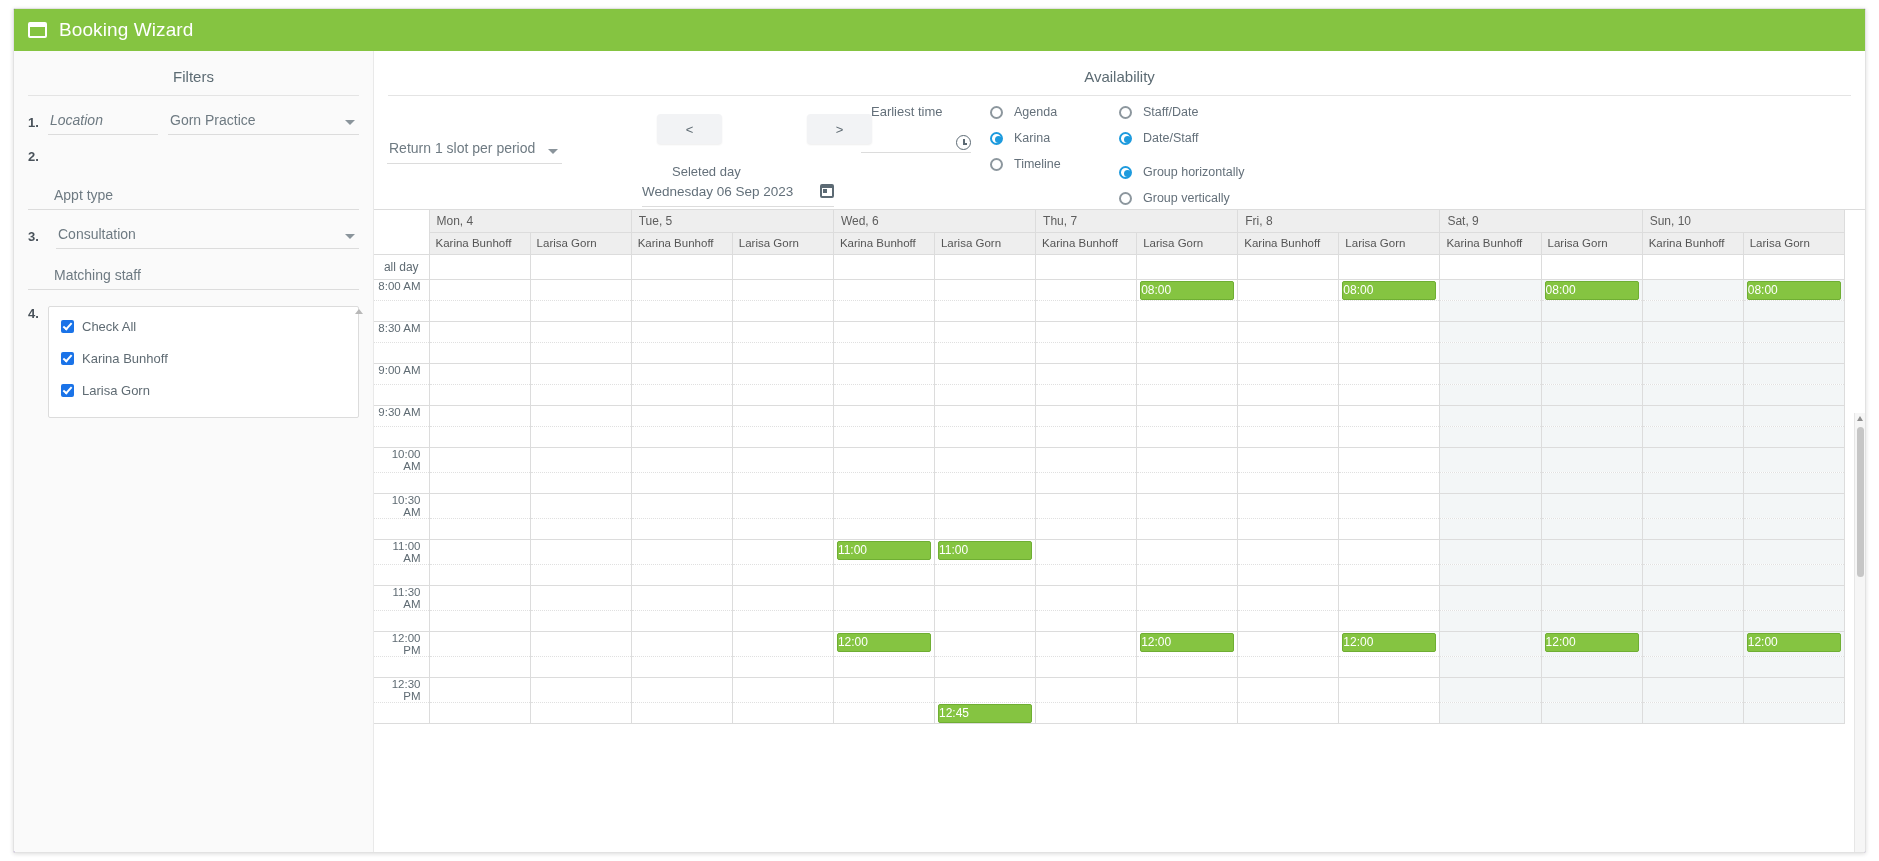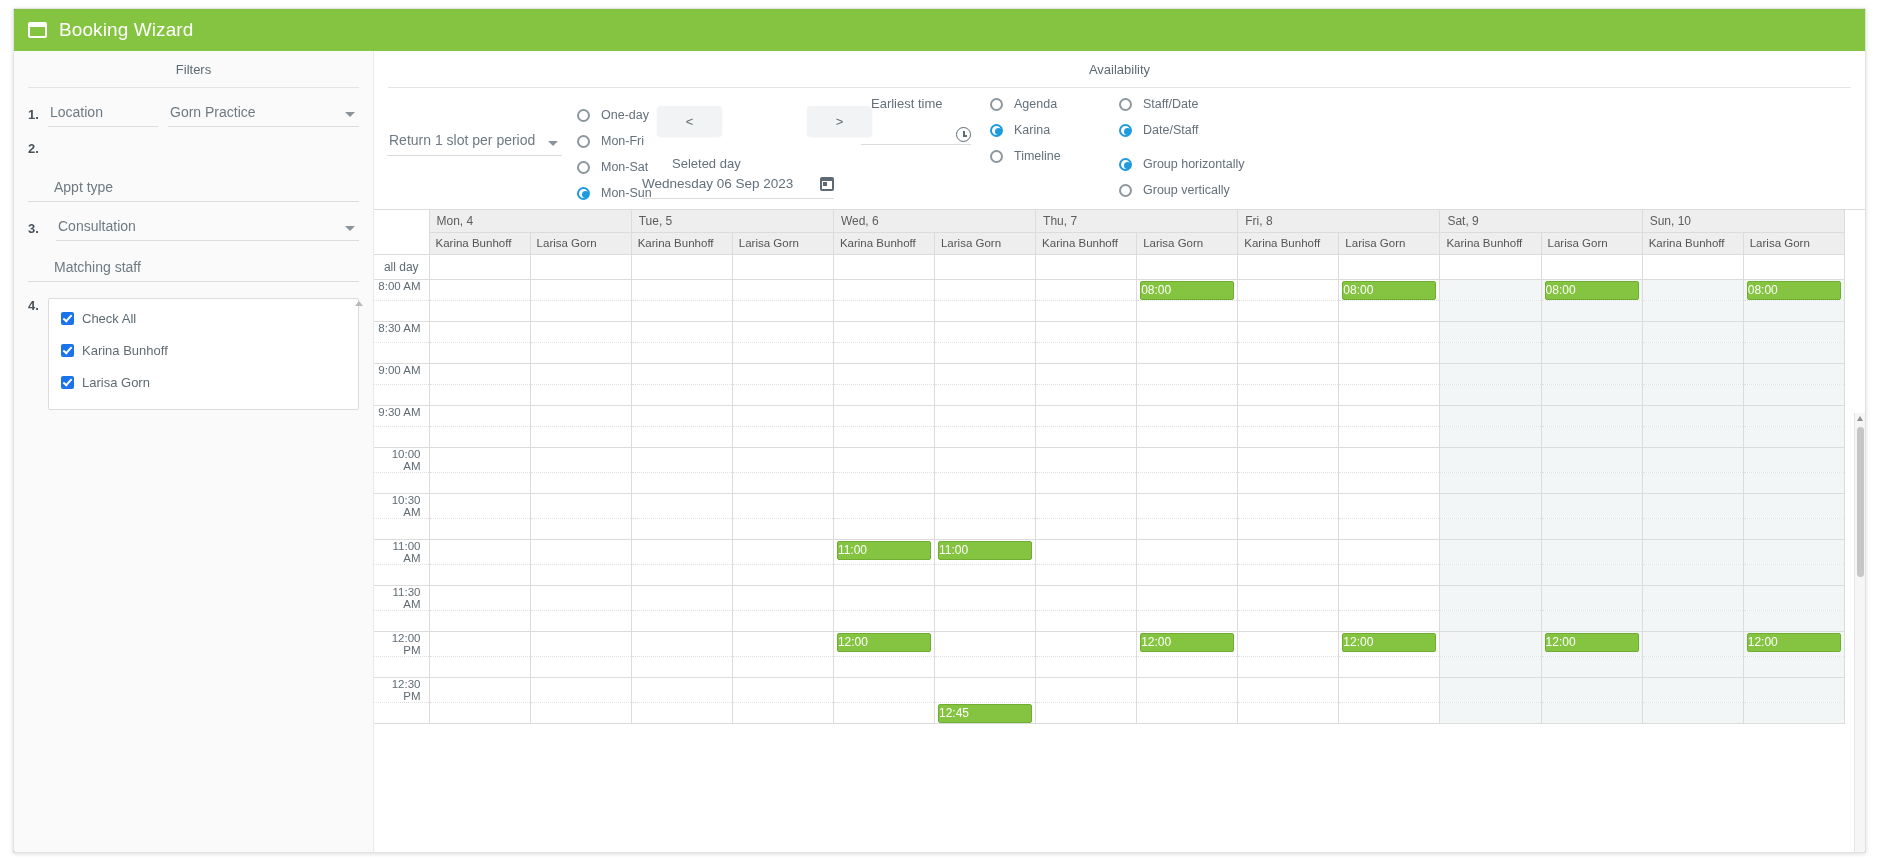--- a/index.html
+++ b/index.html
@@ -60,9 +60,9 @@
 
   .pane-heading {
     text-align: center;
-    font-size: 13px;
+    font-size: 15px;
     color: #5c6b73;
-    padding-top: 11px;
+    padding-top: 17px;
     padding-bottom: 10px;
   }
   .pane-rule {

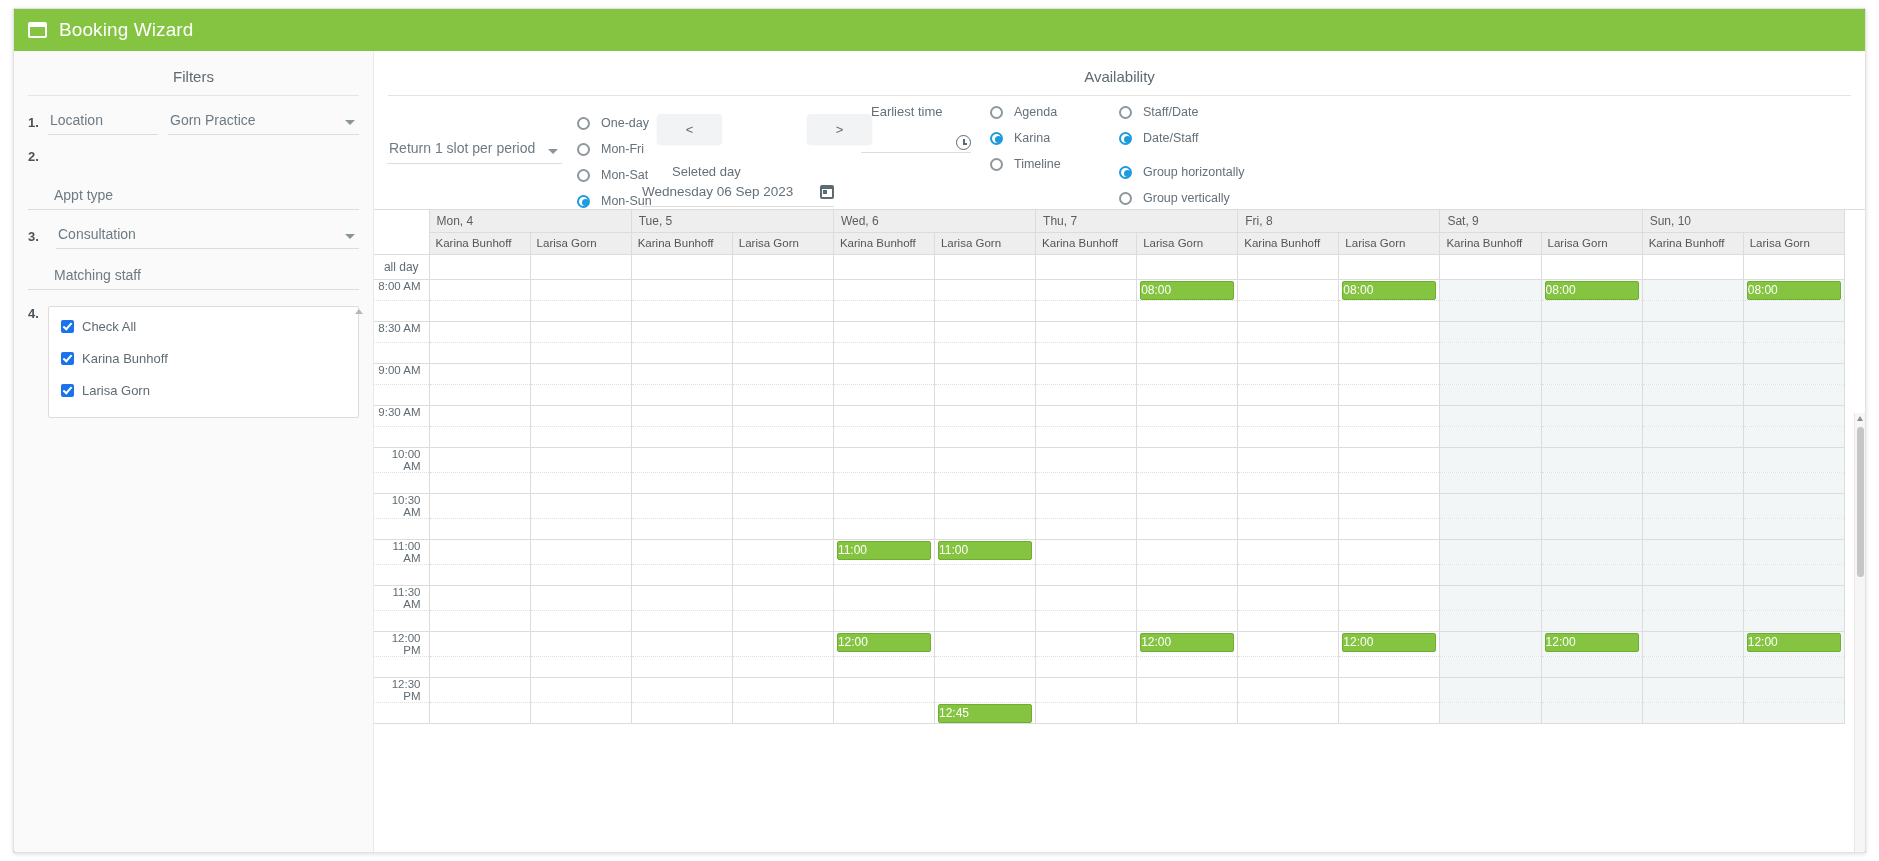--- a/index.html
+++ b/index.html
@@ -96,7 +96,7 @@
     color: #6e7a82;
     min-height: 24px;
   }
-  .field.half { flex: 0 0 110px; margin-right: 10px; }
+  .field.half { flex: 0 0 110px; margin-right: 10px; font-style: italic; }
   .field.rest  { flex: 1 1 auto; }
   .caret {
     position: absolute; right: 4px; bottom: 9px;

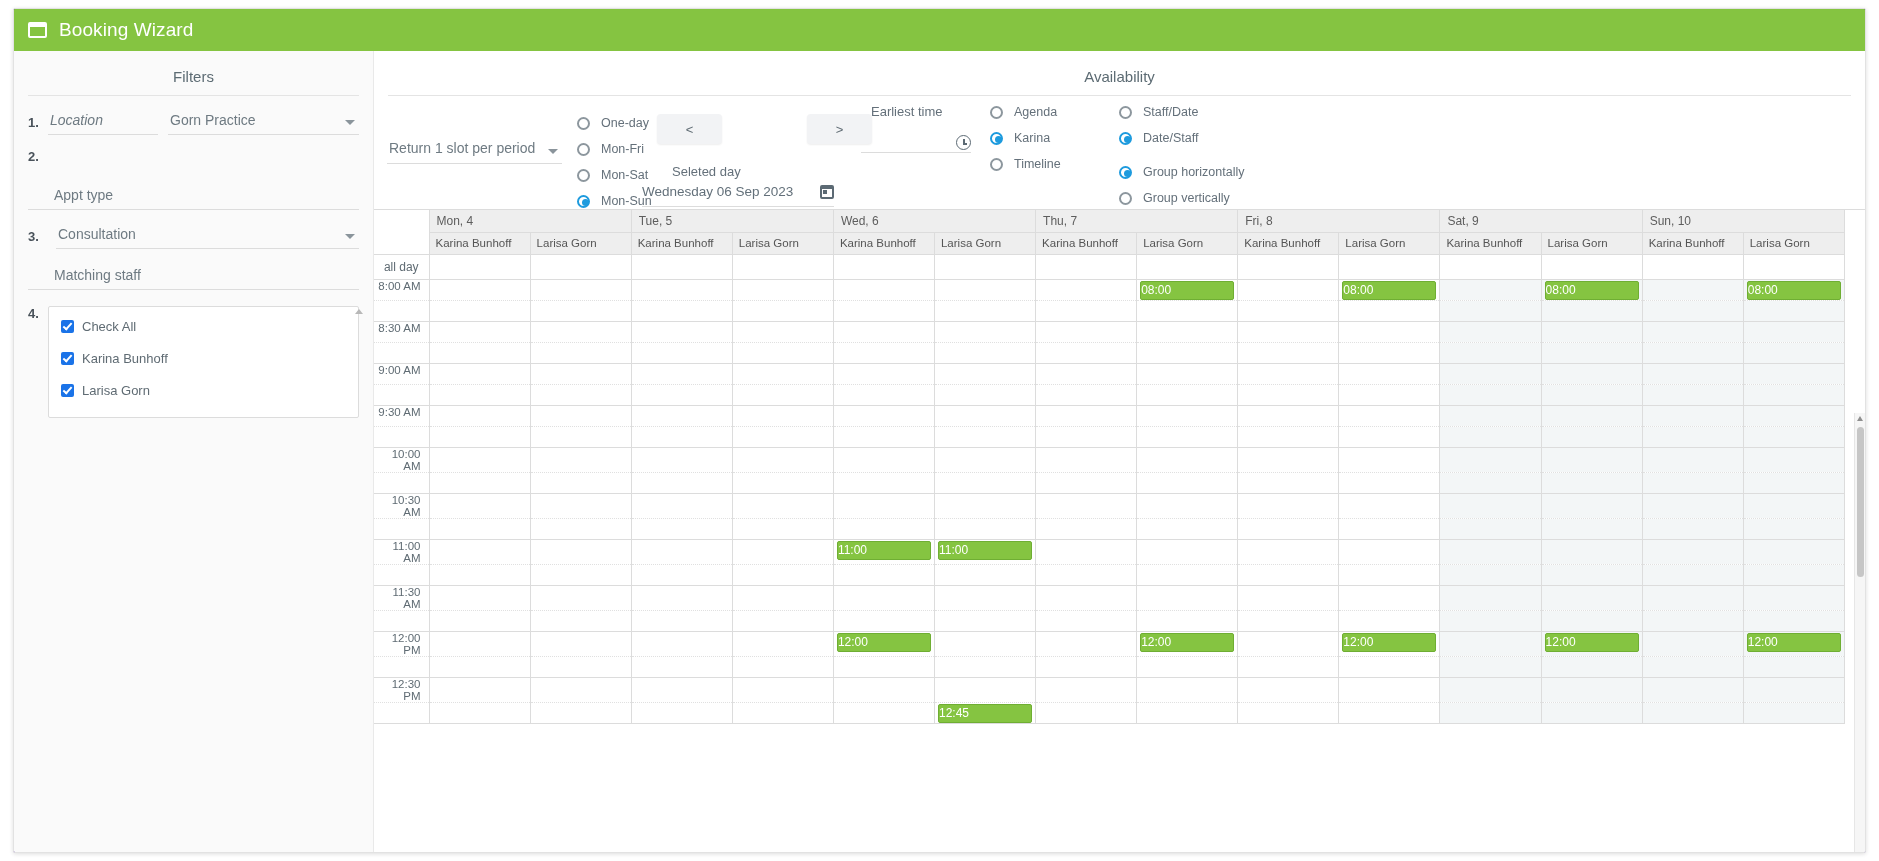--- a/index.html
+++ b/index.html
@@ -450,24 +450,6 @@
           </div>
         </div>
 
-        <div class="ctl period-radios radio-col">
-          <div class="radio-item">
-            <span class="radio"></span>
-            <span class="radio-label">One-day</span>
-          </div>
-          <div class="radio-item">
-            <span class="radio"></span>
-            <span class="radio-label">Mon-Fri</span>
-          </div>
-          <div class="radio-item">
-            <span class="radio"></span>
-            <span class="radio-label">Mon-Sat</span>
-          </div>
-          <div class="radio-item">
-            <span class="radio on"></span>
-            <span class="radio-label">Mon-Sun</span>
-          </div>
-        </div>
 
         <button class="ctl nav-btn prev-btn">&lt;</button>
         <button class="ctl nav-btn next-btn">&gt;</button>

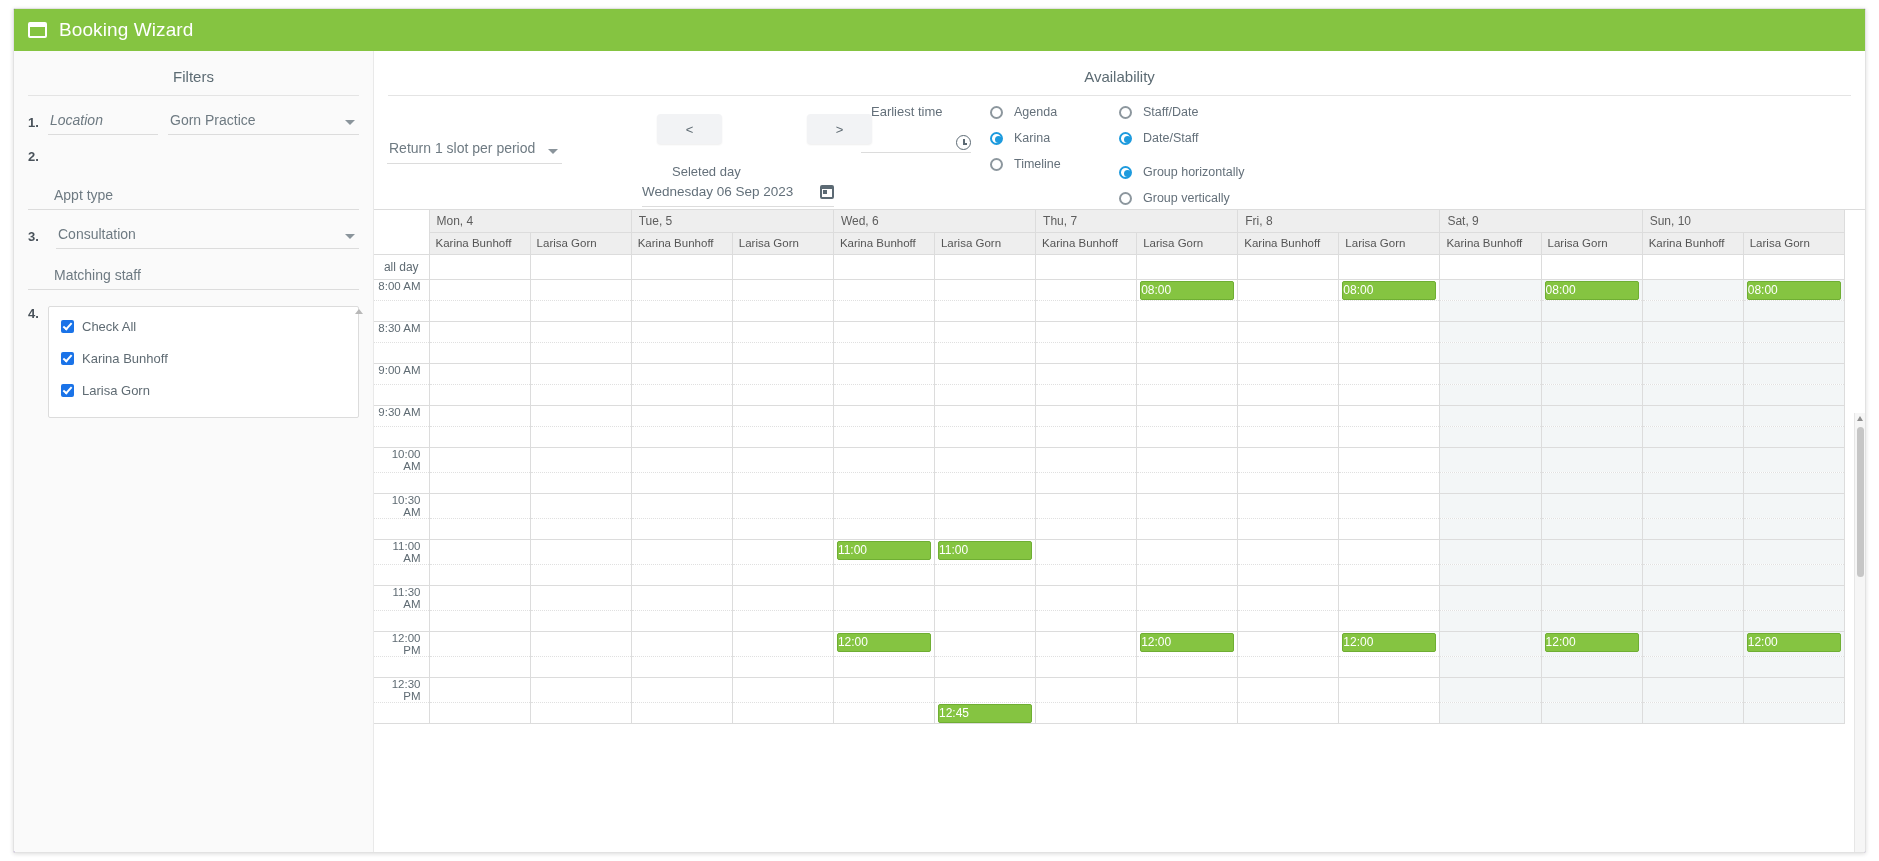--- a/index.html
+++ b/index.html
@@ -213,7 +213,7 @@
     border-bottom: 1px solid #dcdcdc;
     padding-bottom: 7px;
     font-size: 13.5px; color: #63707a;
-    display: flex; align-items: center; justify-content: space-between;
+    display: flex; justify-content: space-between;
   }
   .cal-icon {
     width: 14px; height: 14px;

